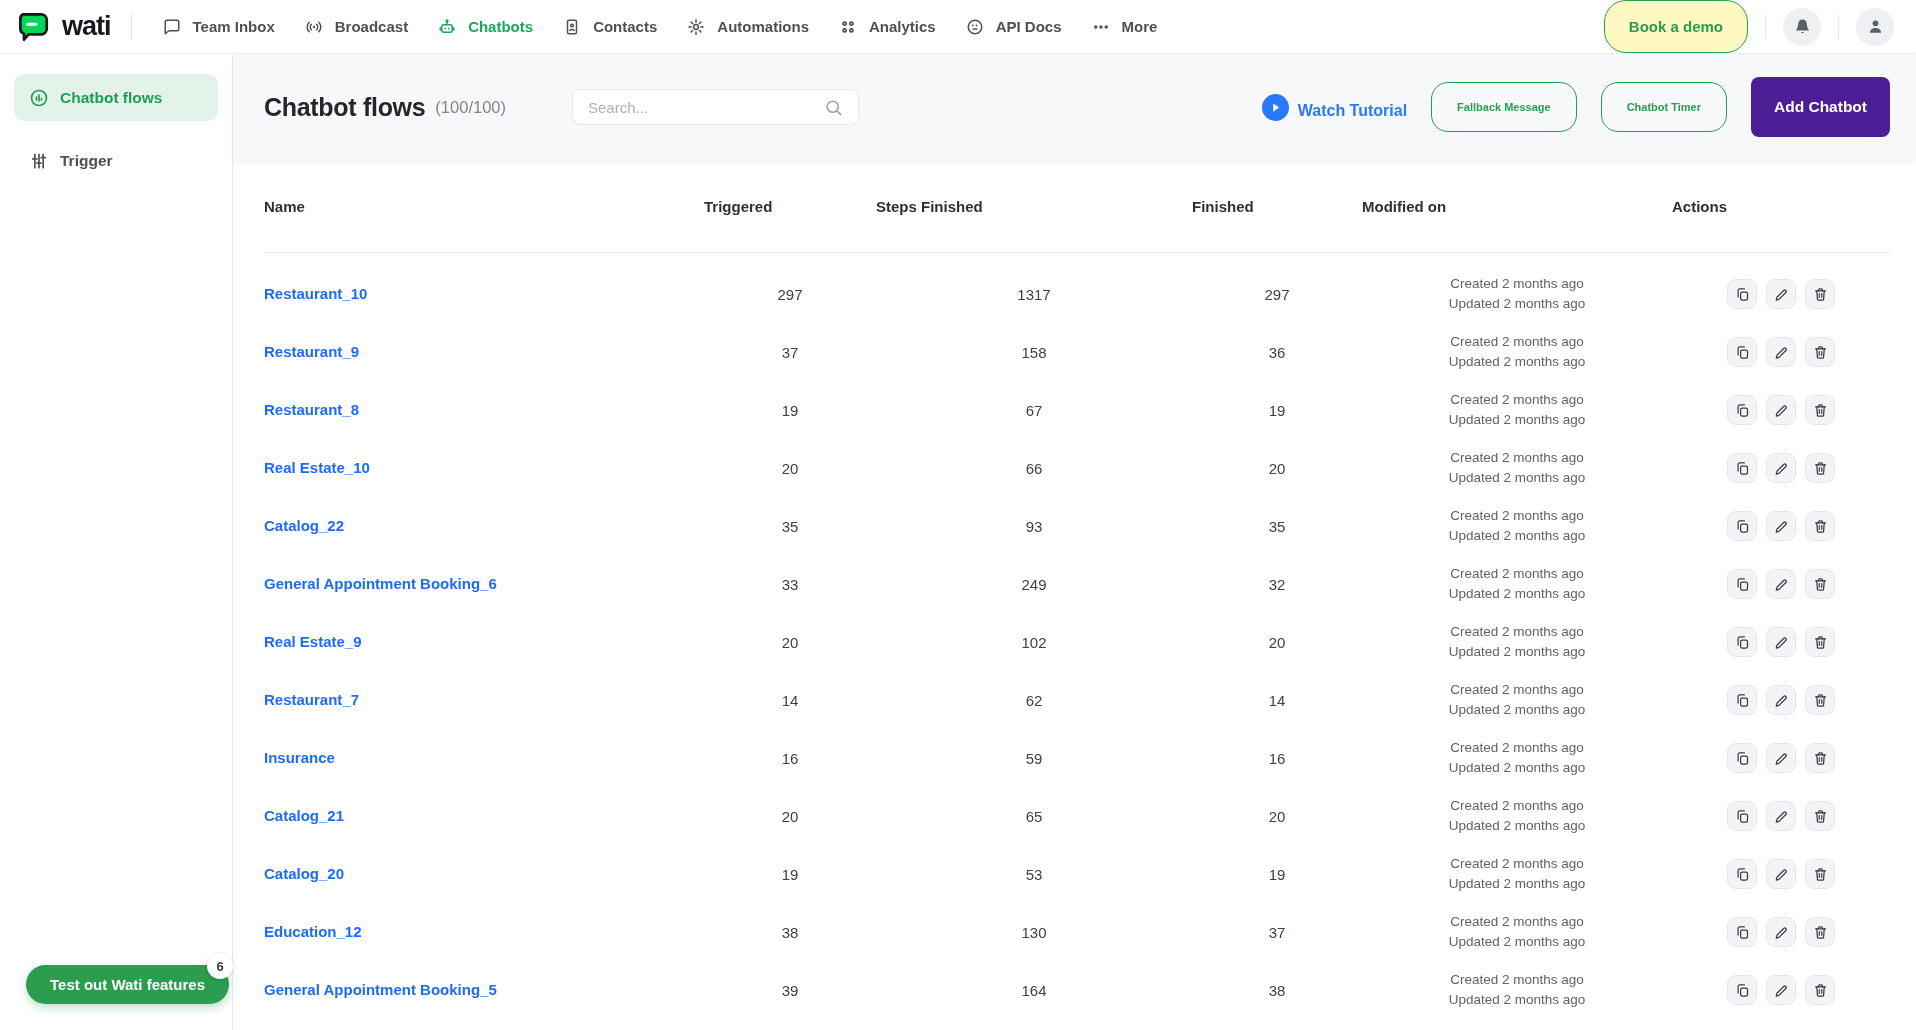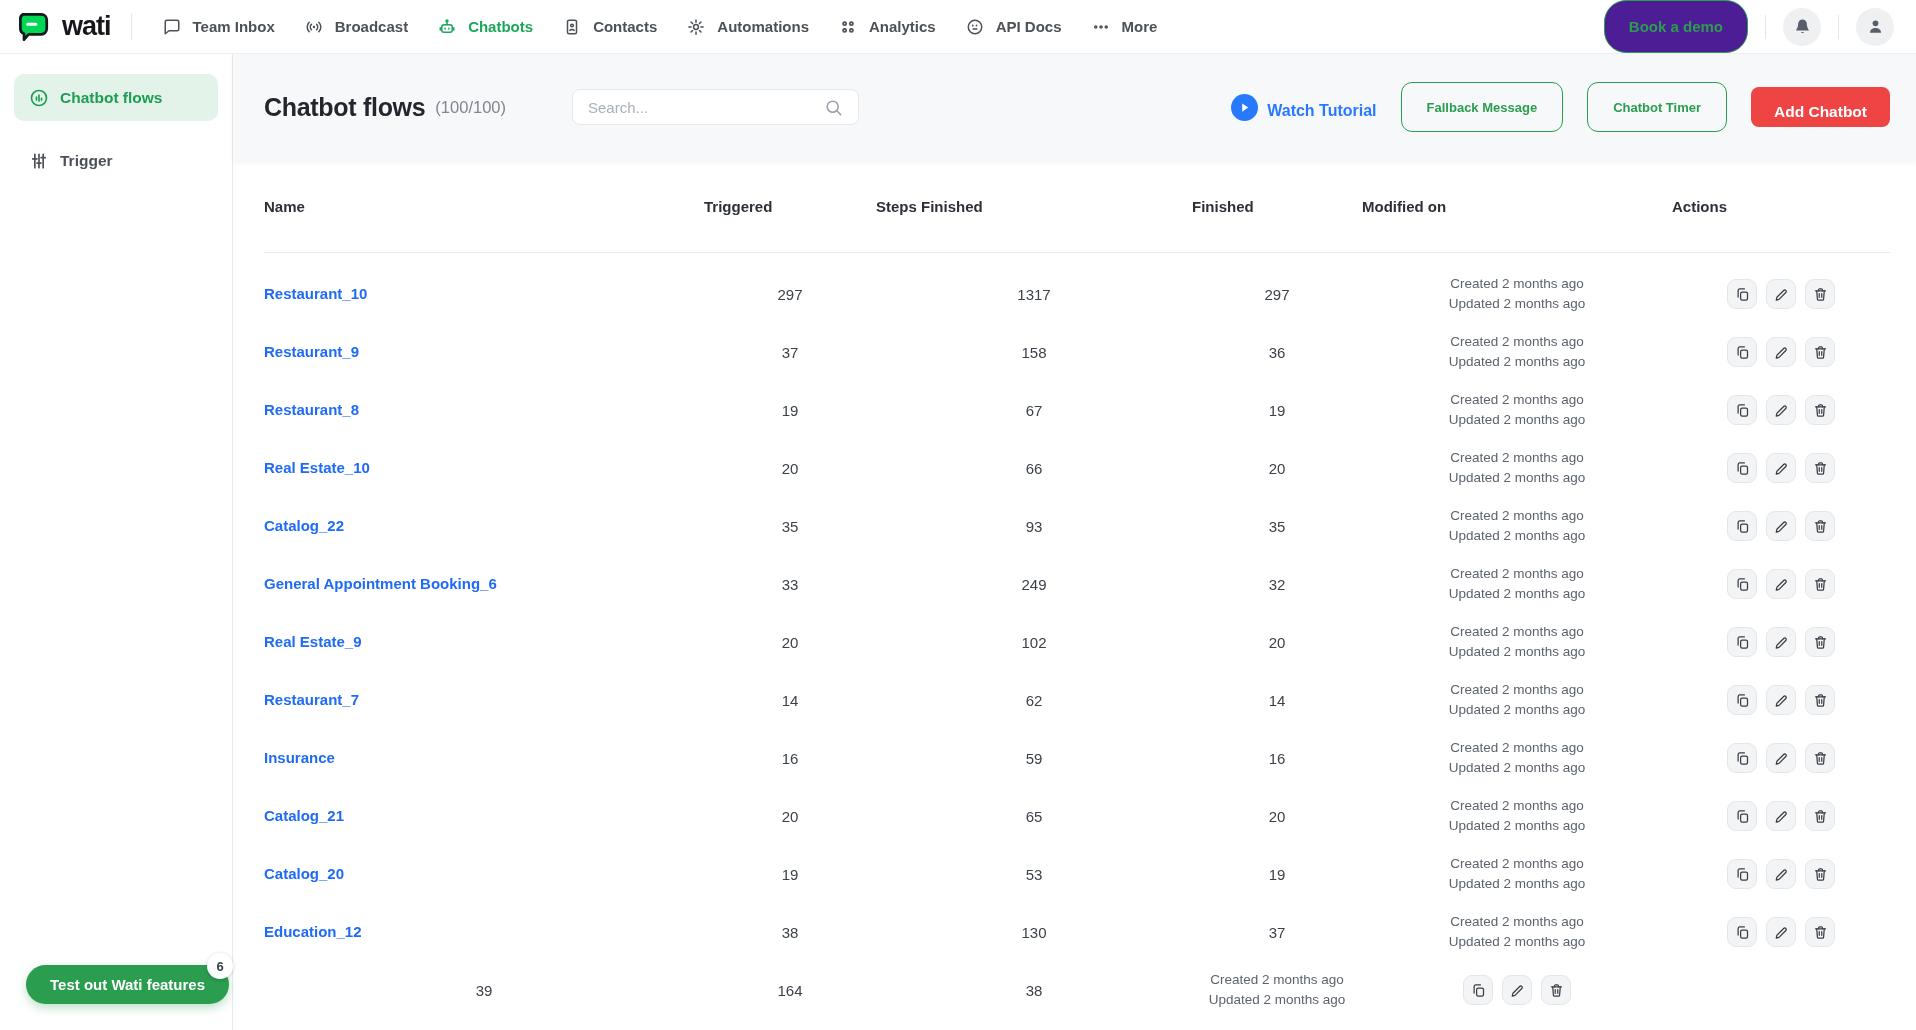--- a/index.html
+++ b/index.html
@@ -28,7 +28,7 @@
   .nav-item.active { color:#1ca65b; }
   .topnav-right { margin-left:auto; display:flex; align-items:center; }
   .book-demo {
-    border:1.5px solid #2a9d4f; color:#2a9d4f; background:#4c1d95;
+    border:1.5px solid #2a9d4f; color:#2a9d4f; background:#fef9c3;
     font-family:inherit; font-size:15px; font-weight:700;
     padding:17px 24px; border-radius:22px; cursor:pointer;
   }

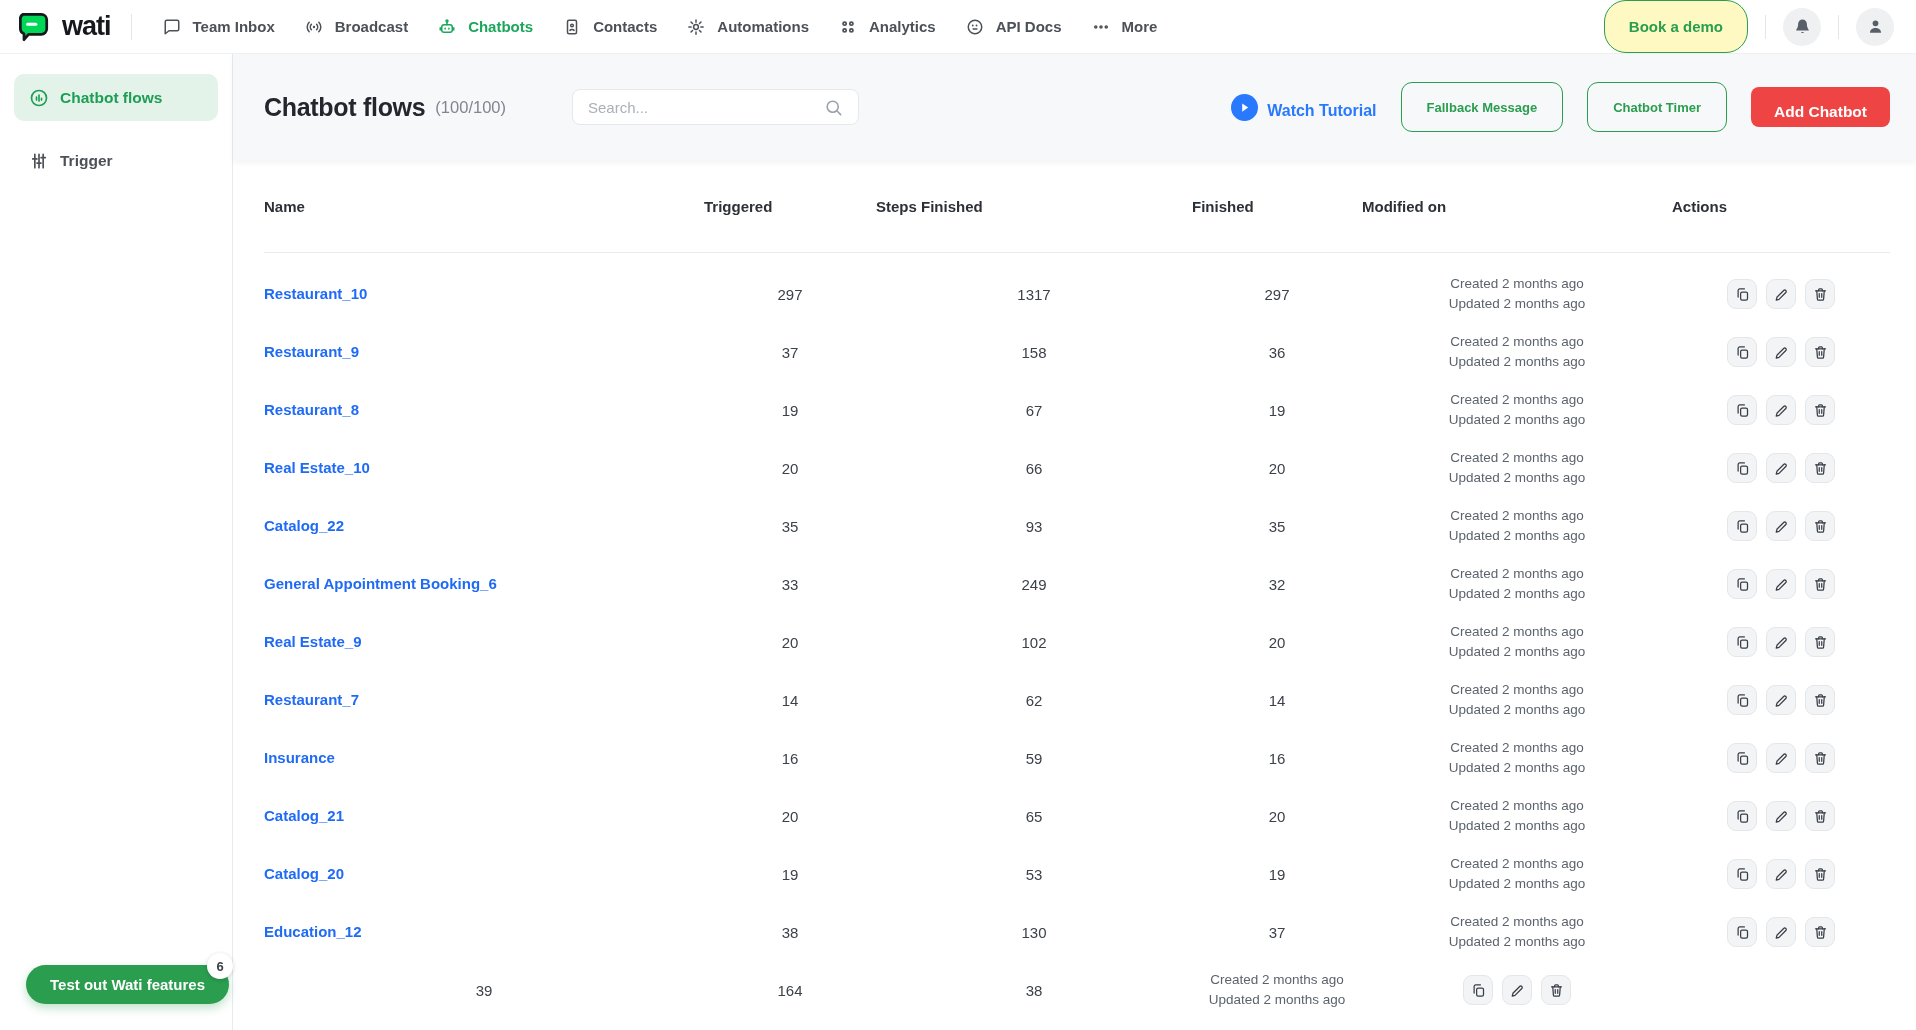--- a/index.html
+++ b/index.html
@@ -94,9 +94,9 @@
   }
   .watch-label { color:#2979ff; font-size:16px; font-weight:700; white-space:nowrap;margin-top:7px; }
   .btn-outline {
-    height:50px; padding:8px 25px; border-radius:11px; background:transparent;
+    height:50px; padding:8px 25px; border-radius:17px; background:transparent;
     border:1px solid #2a9d4f; color:#2a9d4f;
-    font-family:inherit; font-size:13px; font-weight:700; cursor:pointer; white-space:nowrap;
+    font-family:inherit; font-size:11px; font-weight:700; cursor:pointer; white-space:nowrap;
   }
   .btn-solid {
     height:40px; padding:16px 23px; border-radius:8px; background:#ef4444; border:none;

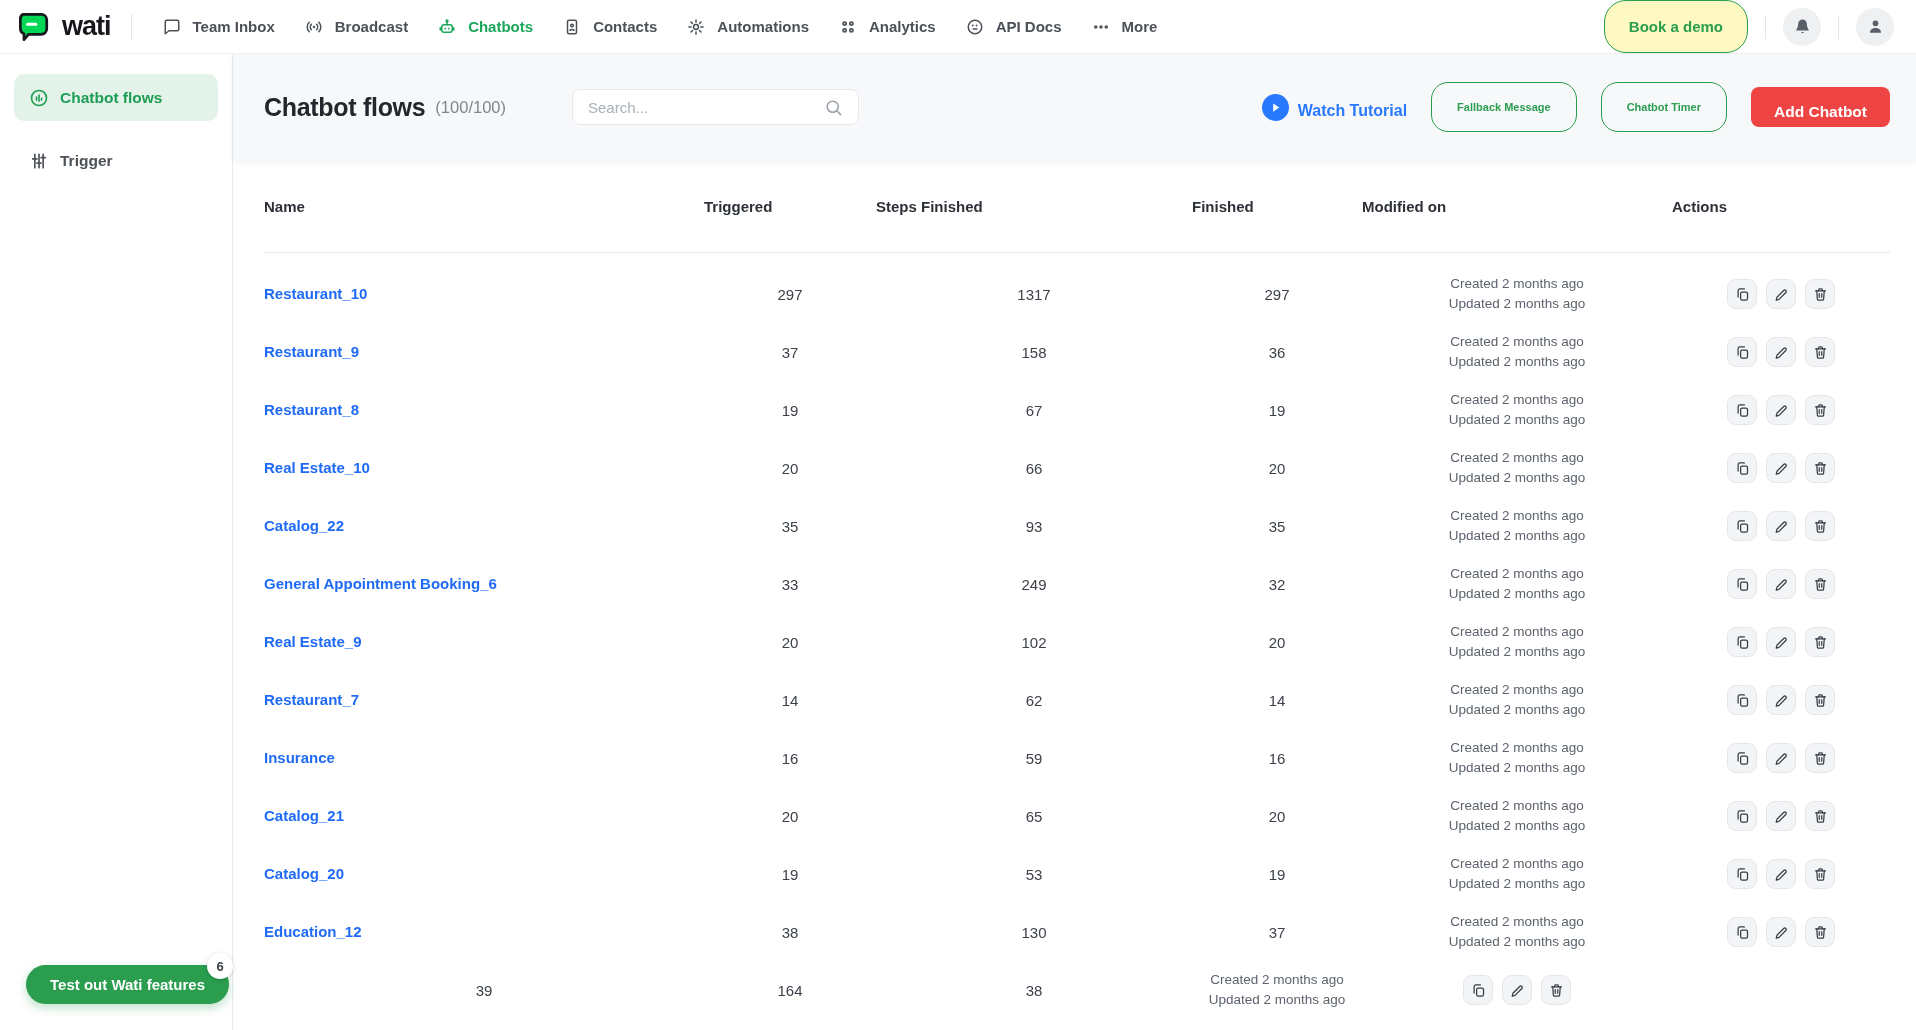--- a/index.html
+++ b/index.html
@@ -99,7 +99,7 @@
     font-family:inherit; font-size:11px; font-weight:700; cursor:pointer; white-space:nowrap;
   }
   .btn-solid {
-    height:40px; padding:16px 23px; border-radius:8px; background:#ef4444; border:none;
+    height:60px; padding:16px 23px; border-radius:8px; background:#4c1d95; border:none;
     color:#fff; font-family:inherit; font-size:15.5px; font-weight:700; cursor:pointer; white-space:nowrap;
   }
 

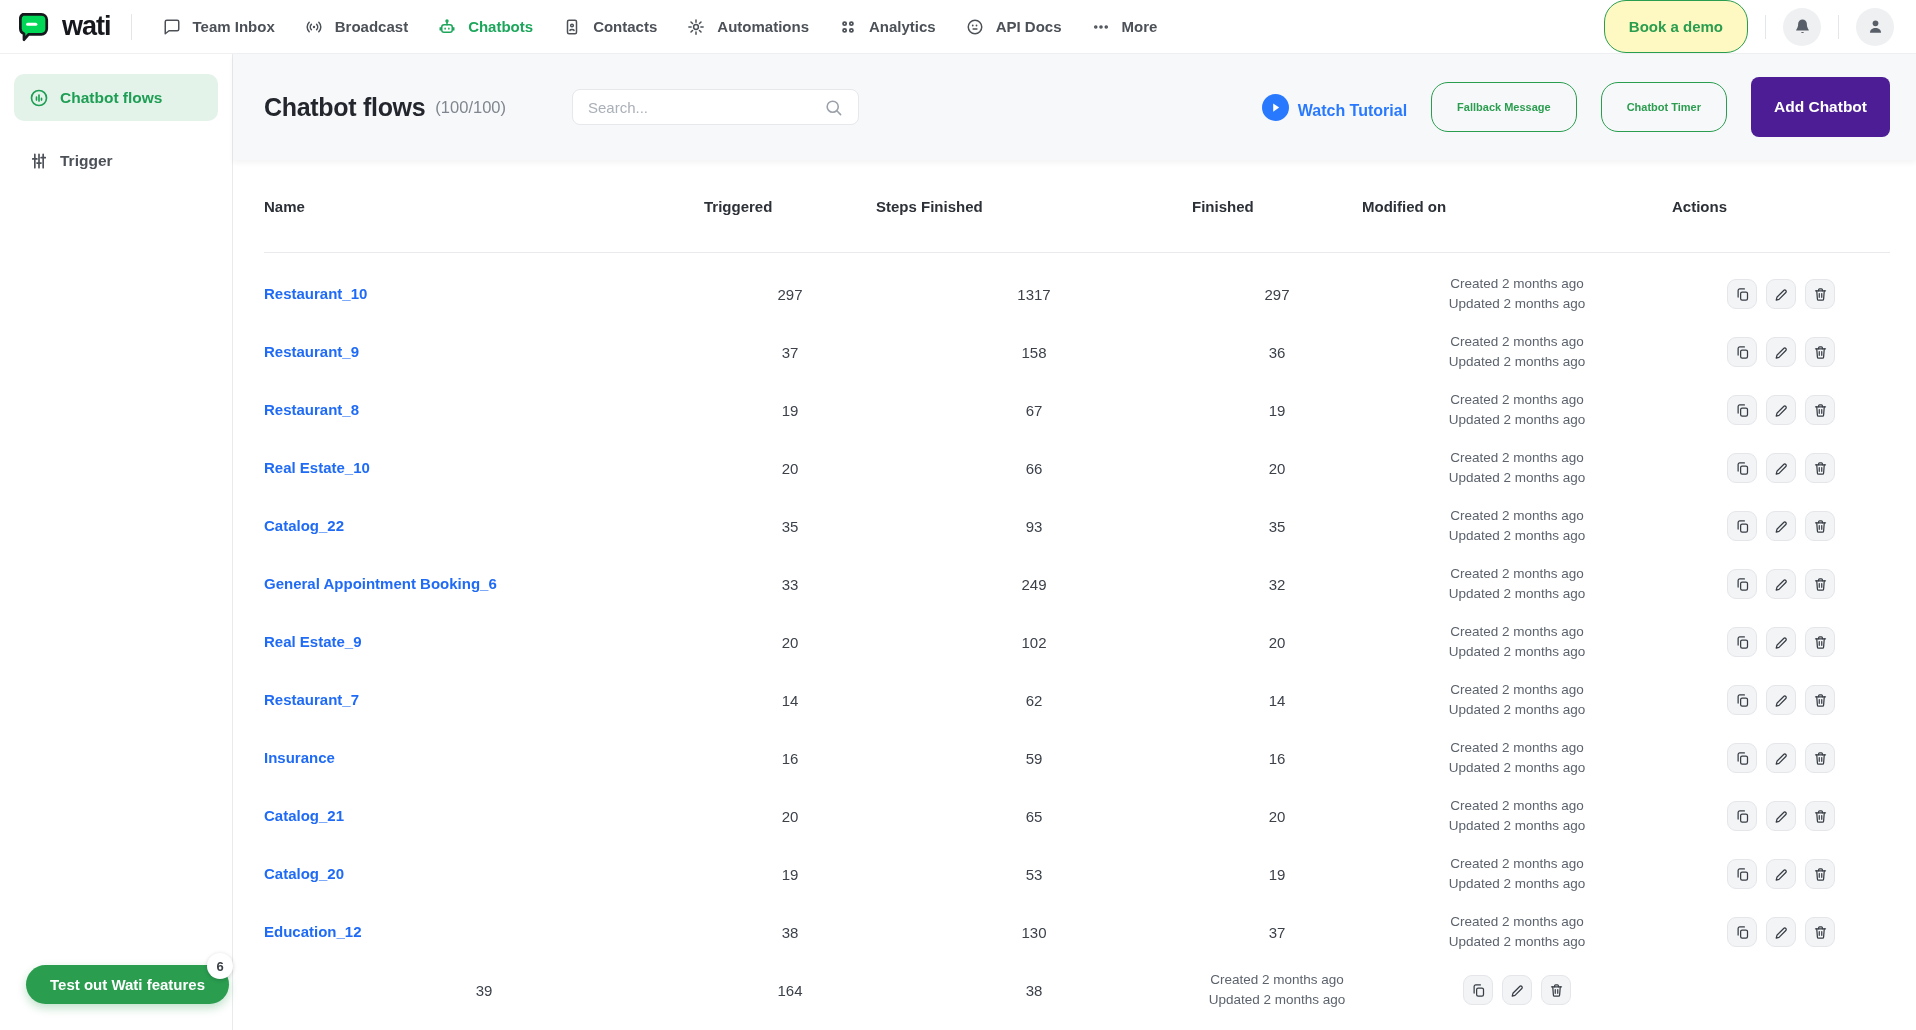--- a/index.html
+++ b/index.html
@@ -790,6 +790,9 @@
           </div>
 
           <div class="tgrid trow">
+            <div>
+              <a class="flow-link">General Appointment Booking_5</a>
+            </div>
             <div class="cell-num">39</div>
             <div class="cell-num">164</div>
             <div class="cell-num">38</div>

